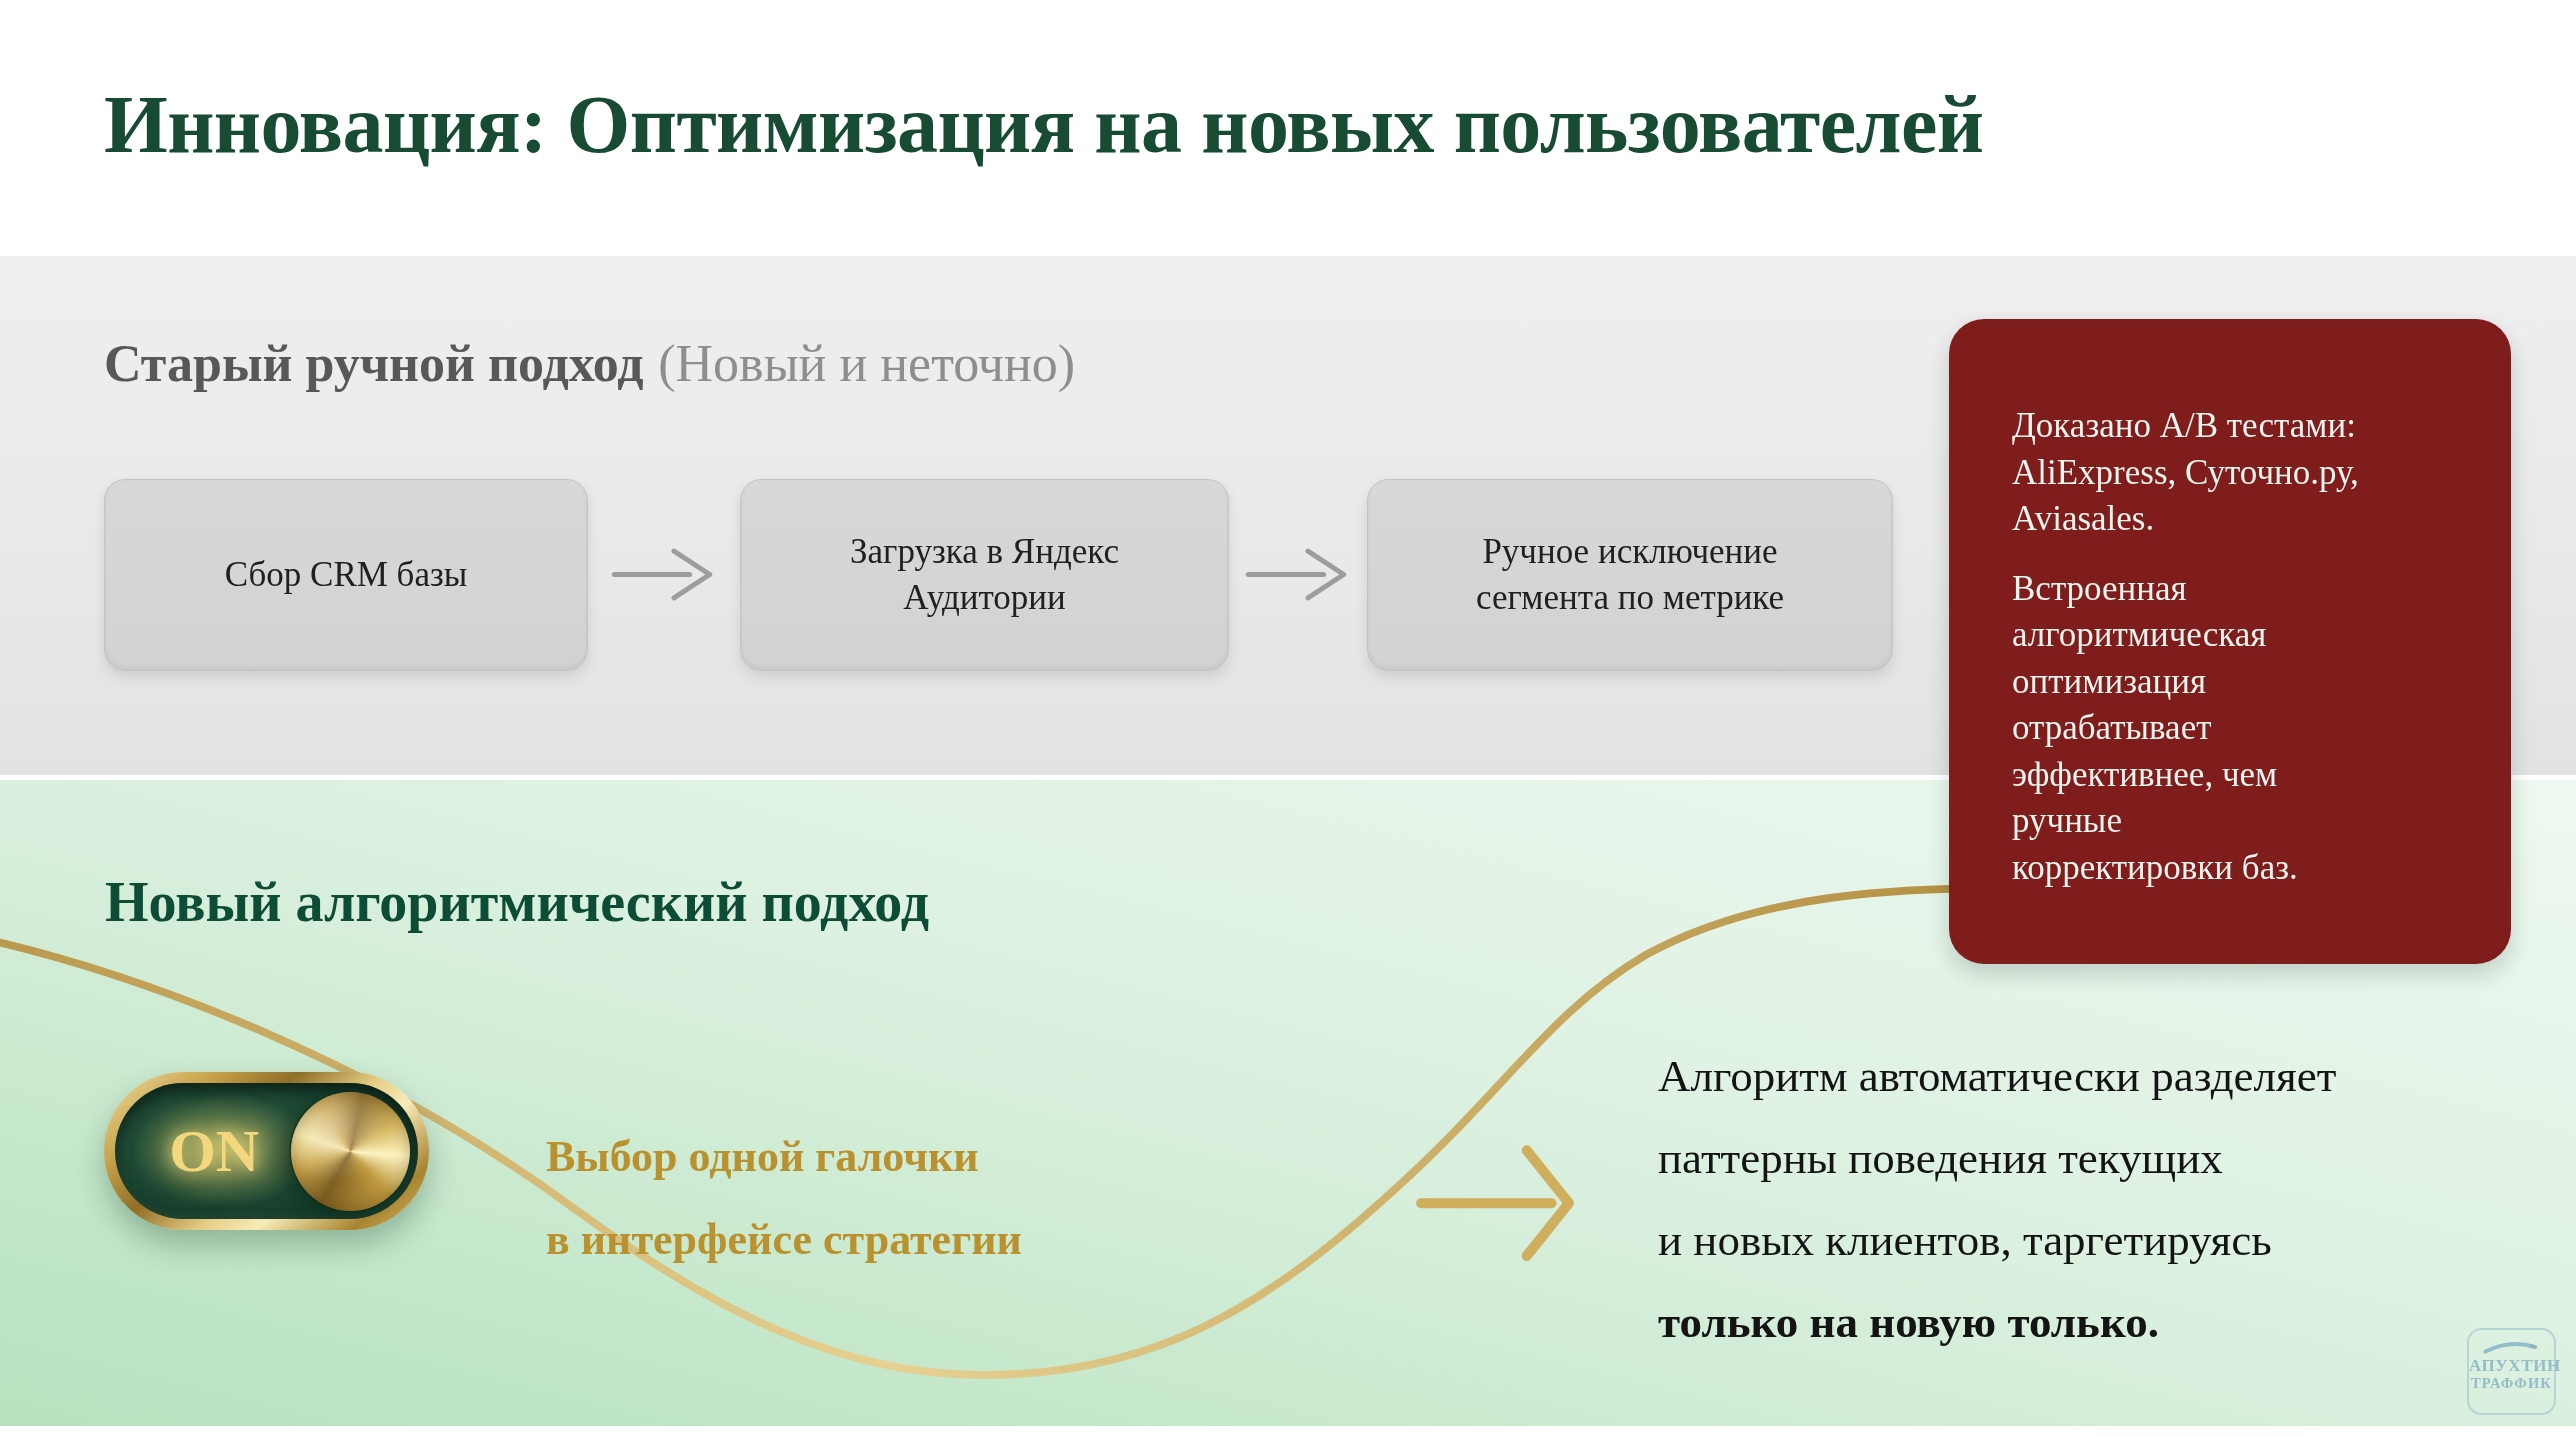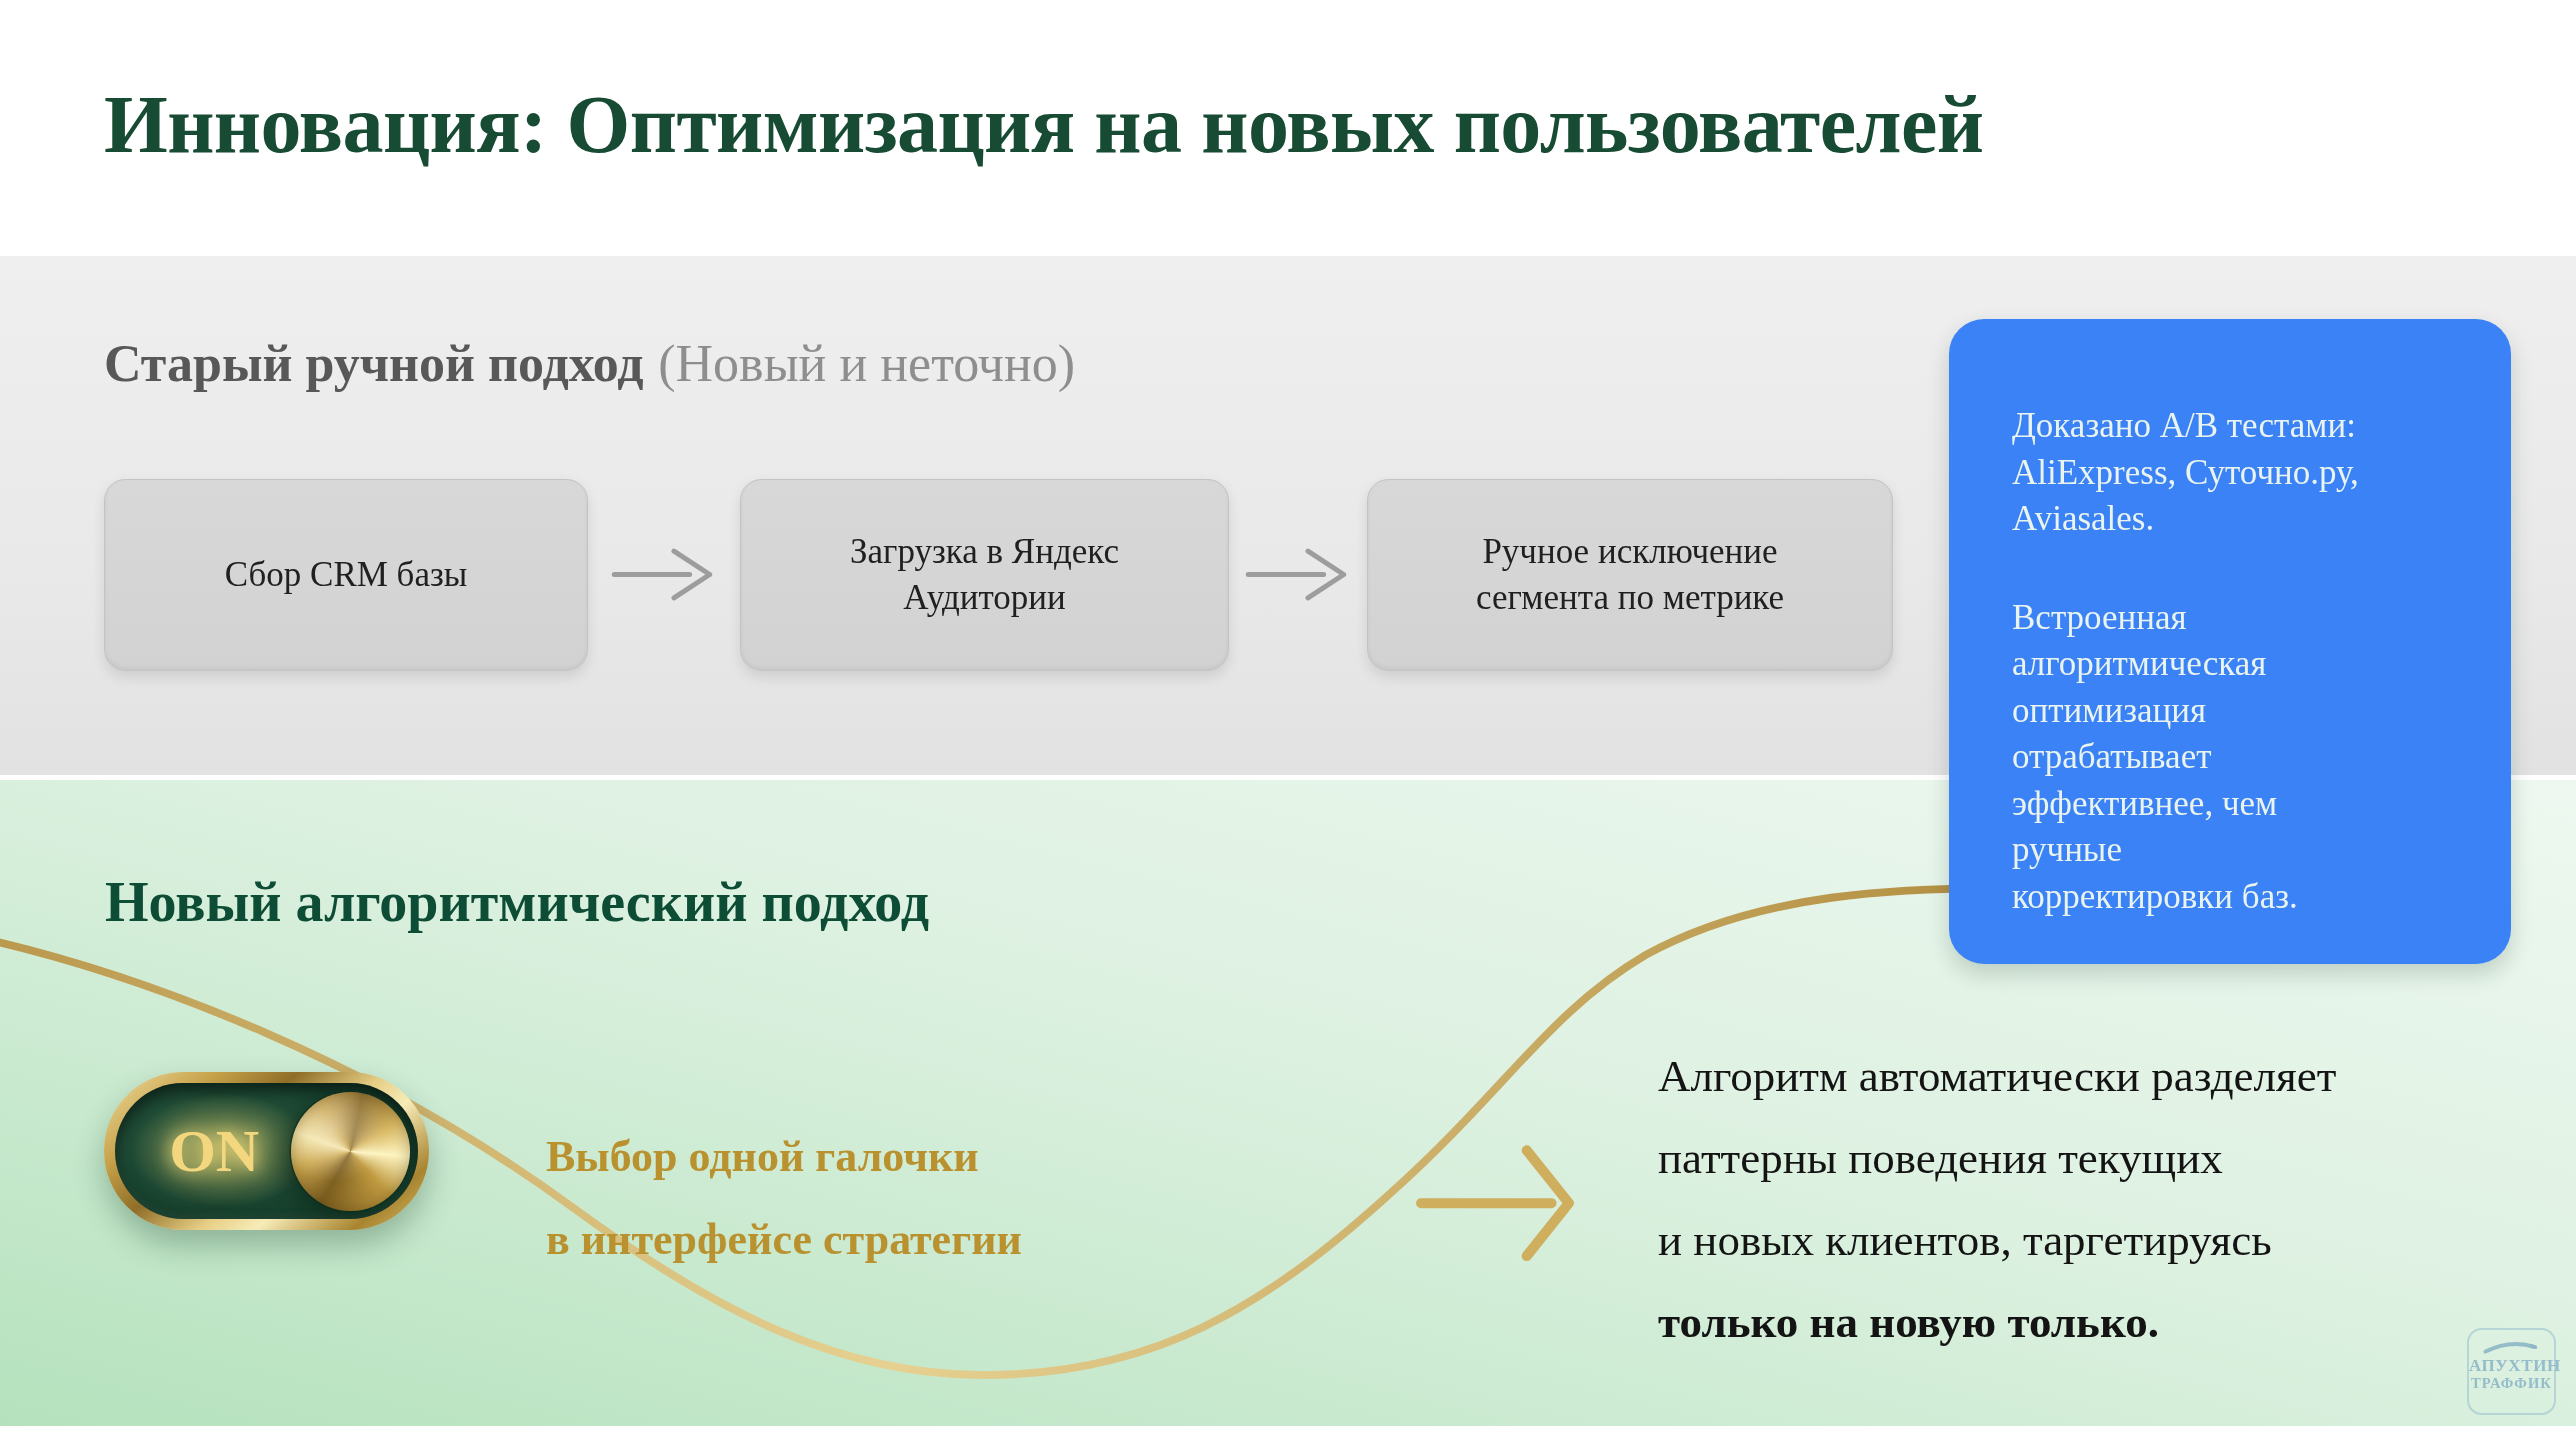--- a/index.html
+++ b/index.html
@@ -49,7 +49,7 @@
   
   .callout{
     position:absolute;left:1949px;top:319px;width:562px;height:645px;
-    background:#3b82f6;border-radius:35px;
+    background:#7f1d1d;border-radius:35px;
     box-shadow:0 10px 22.5px rgba(10,40,28,0.18);
     box-sizing:border-box;padding:84px 56px 0 63px;
     color:#eaf4ee;font-size:35px;line-height:1.33;

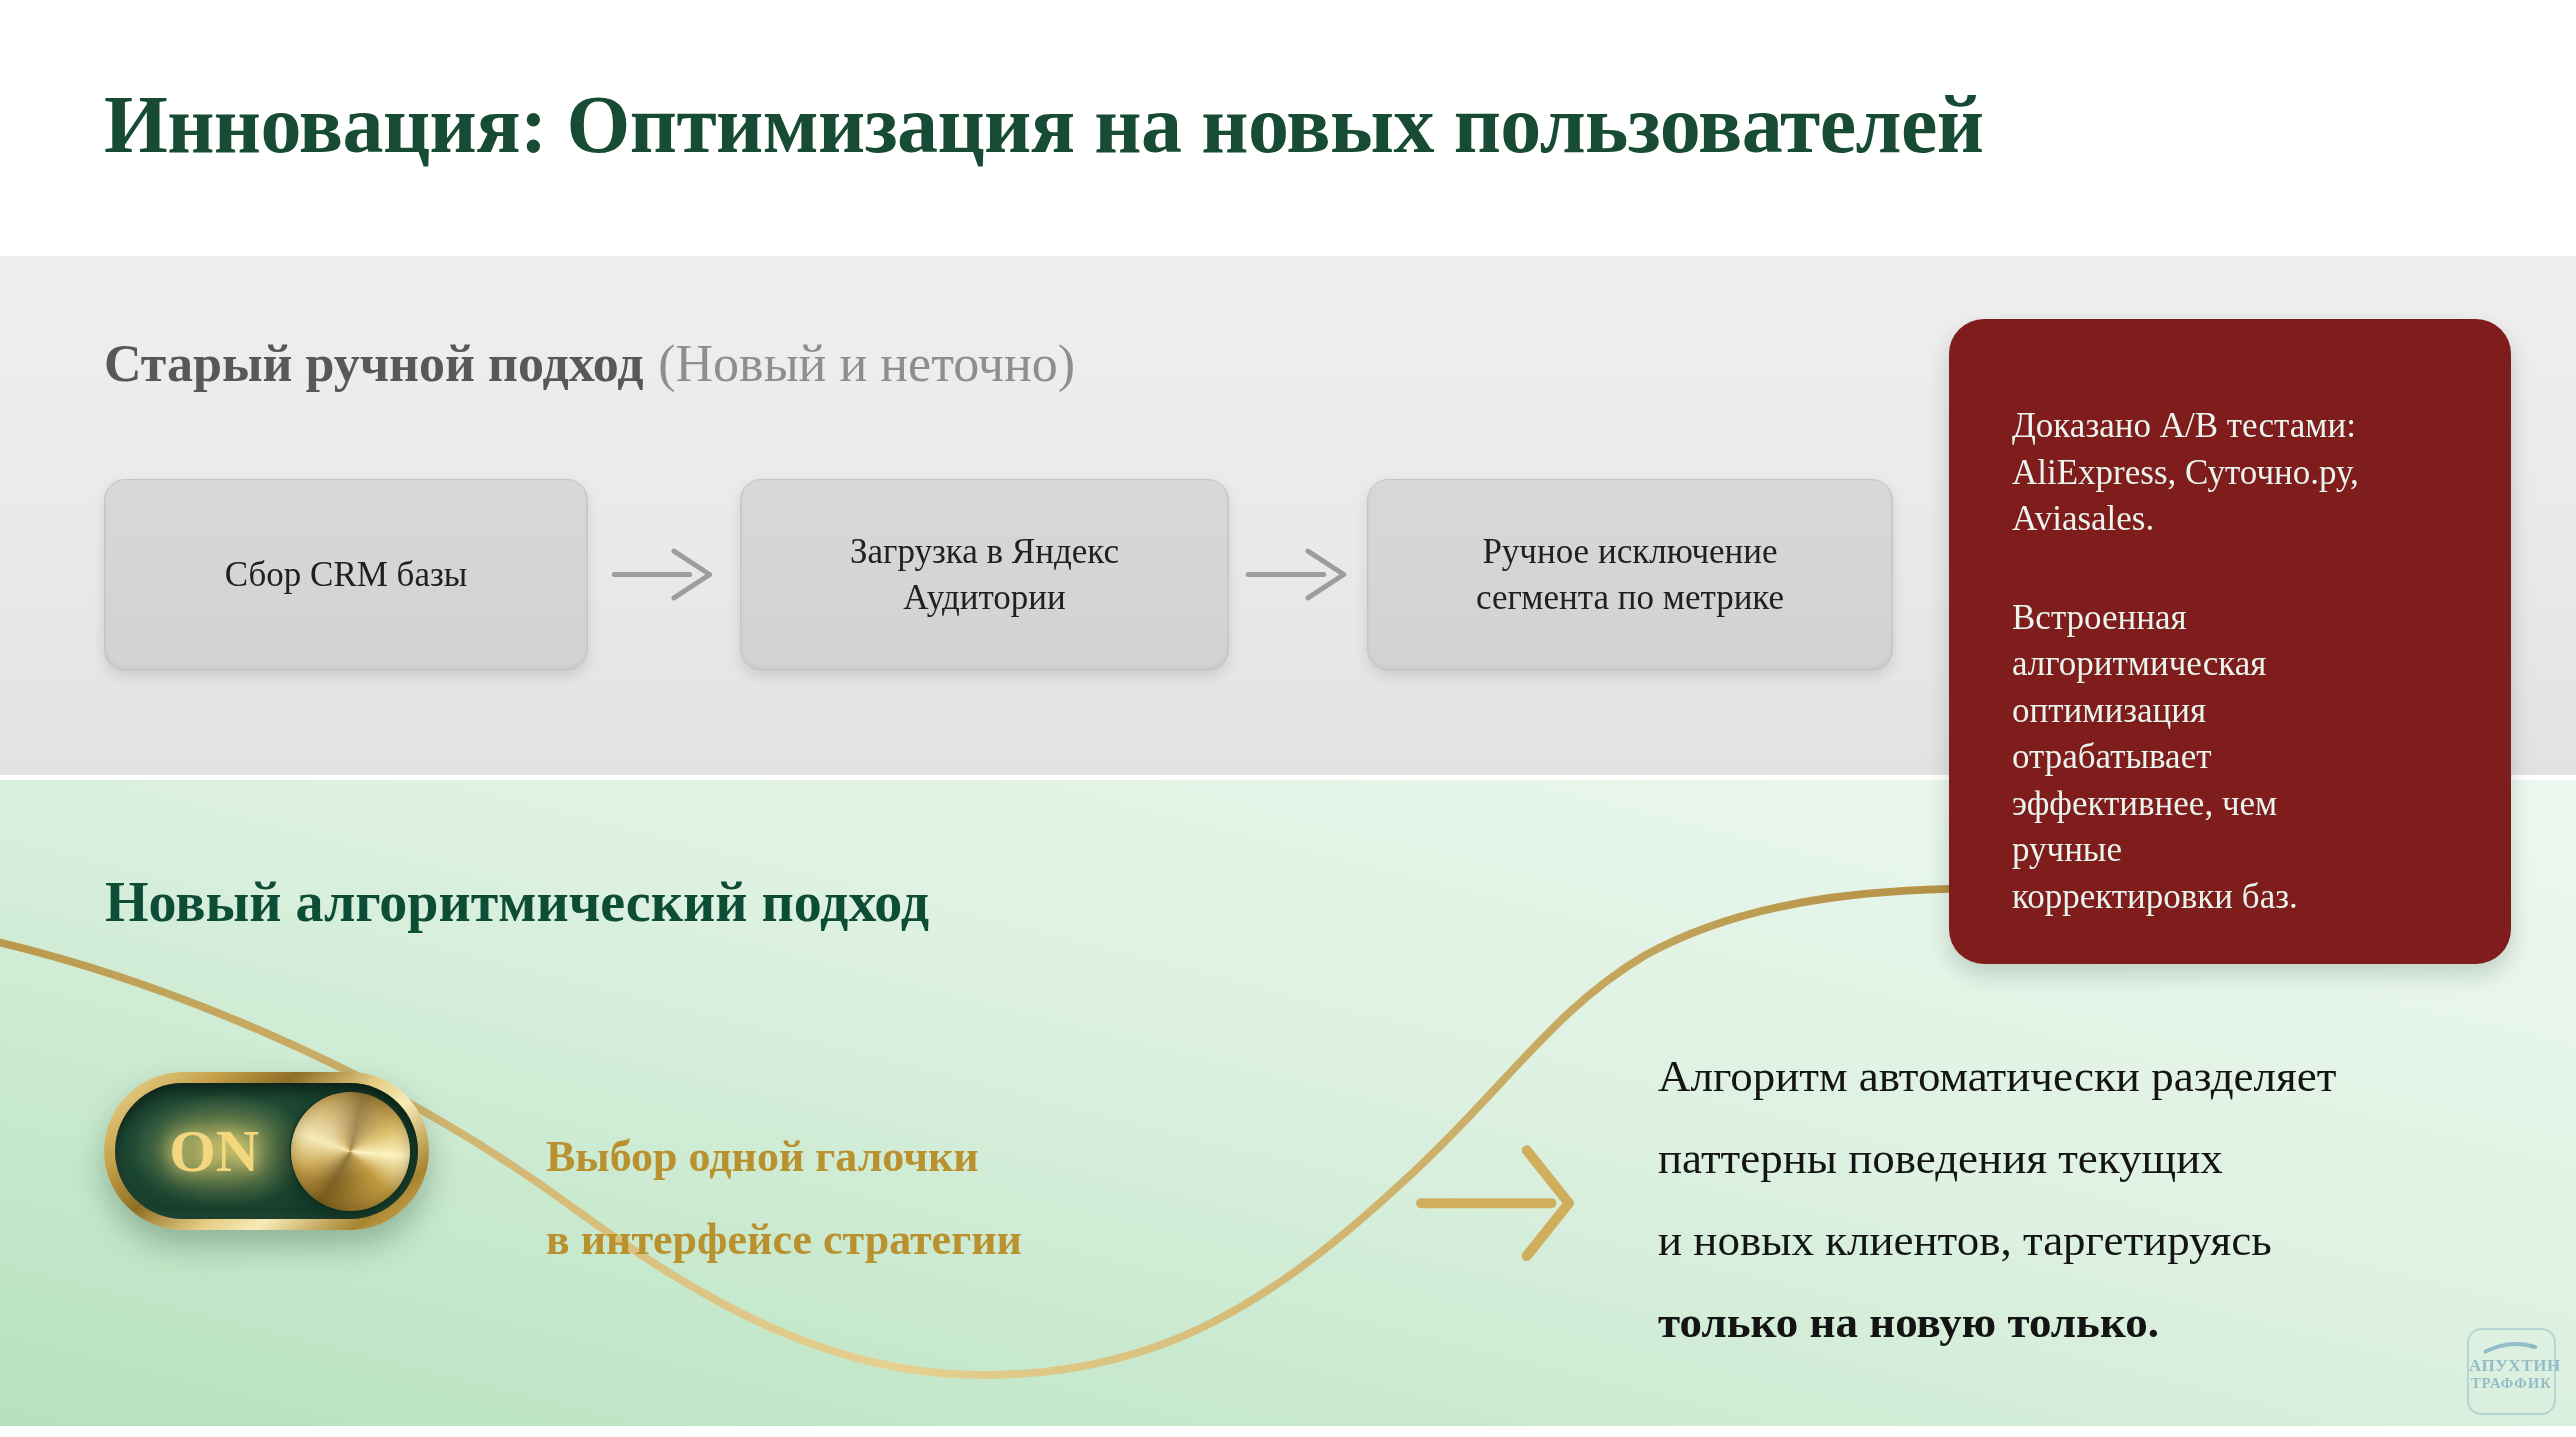--- a/index.html
+++ b/index.html
@@ -55,7 +55,7 @@
     color:#eaf4ee;font-size:35px;line-height:1.33;
     z-index:3;
   }
-  .callout .para-2{margin-top:52px;}
+  .callout .para-2{margin-top:23px;}
 
   
   .band-green{

